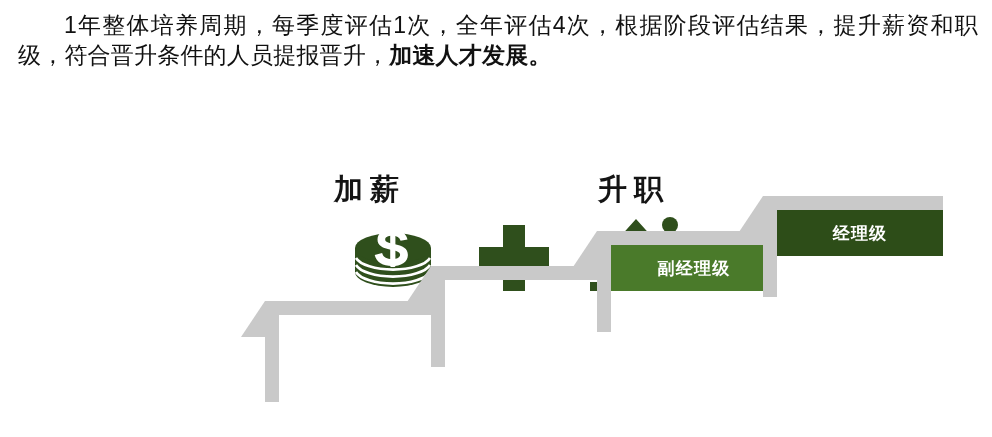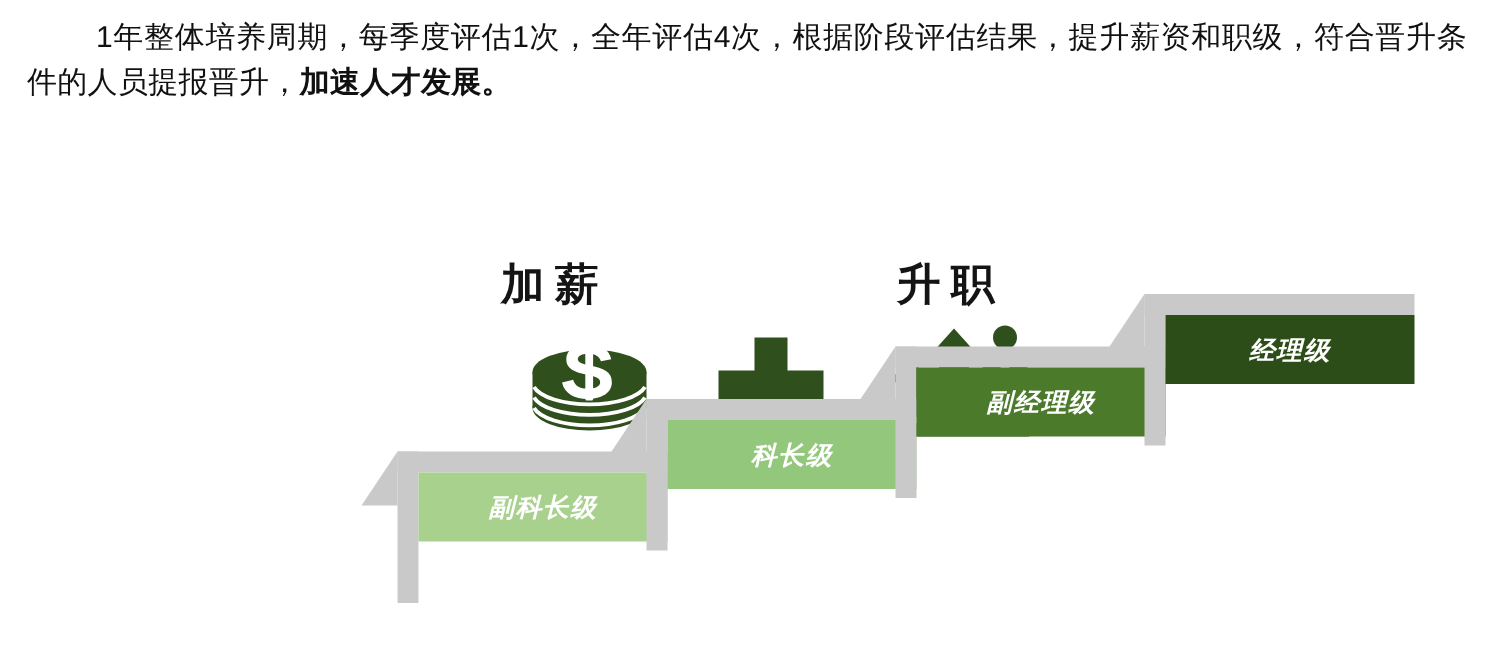--- a/index.html
+++ b/index.html
@@ -22,7 +22,7 @@
     left: 18px;
     top: 10px;
     width: 960px;
-    font-size: 20px;
+    font-size: 23px;
     line-height: 30px;
     letter-spacing: 0.2px;
     color: #111111;

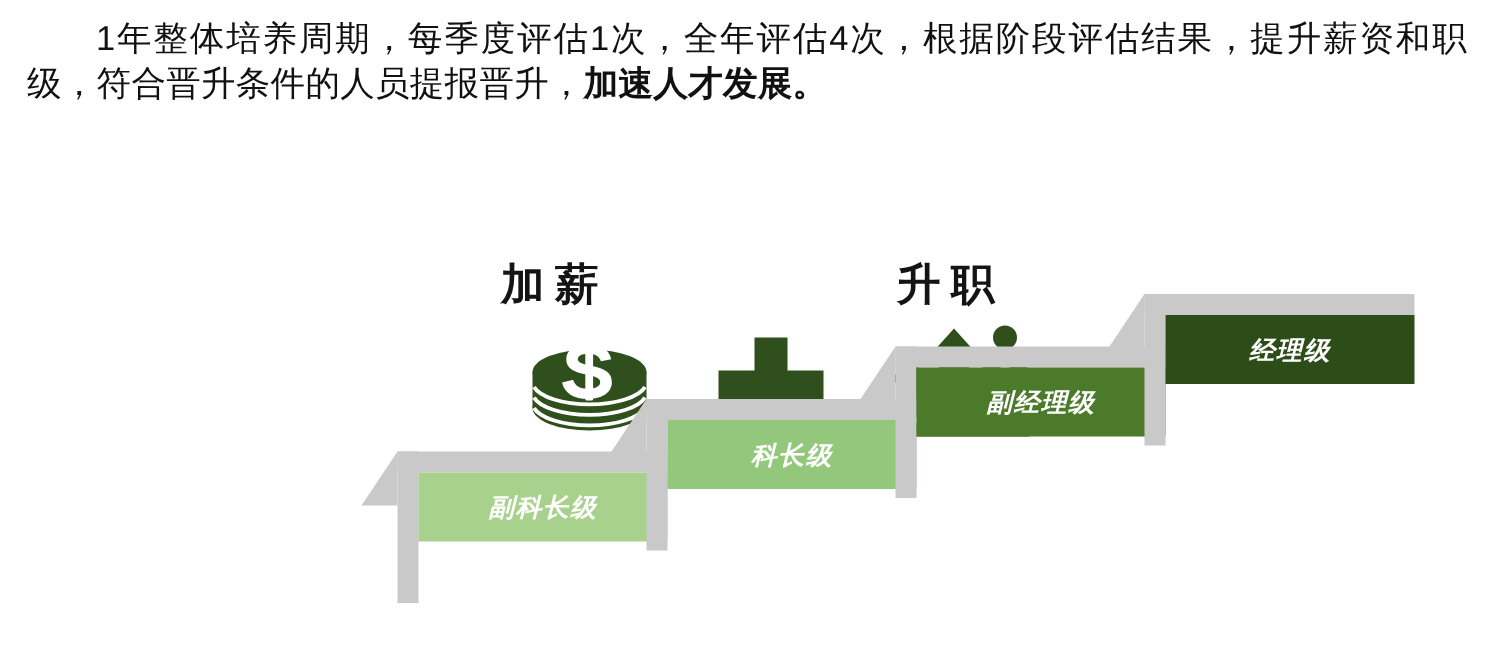--- a/index.html
+++ b/index.html
@@ -65,7 +65,6 @@
   }
   .step {
     position: absolute;
-    font-style: italic;
   }
   
   .step .tread {

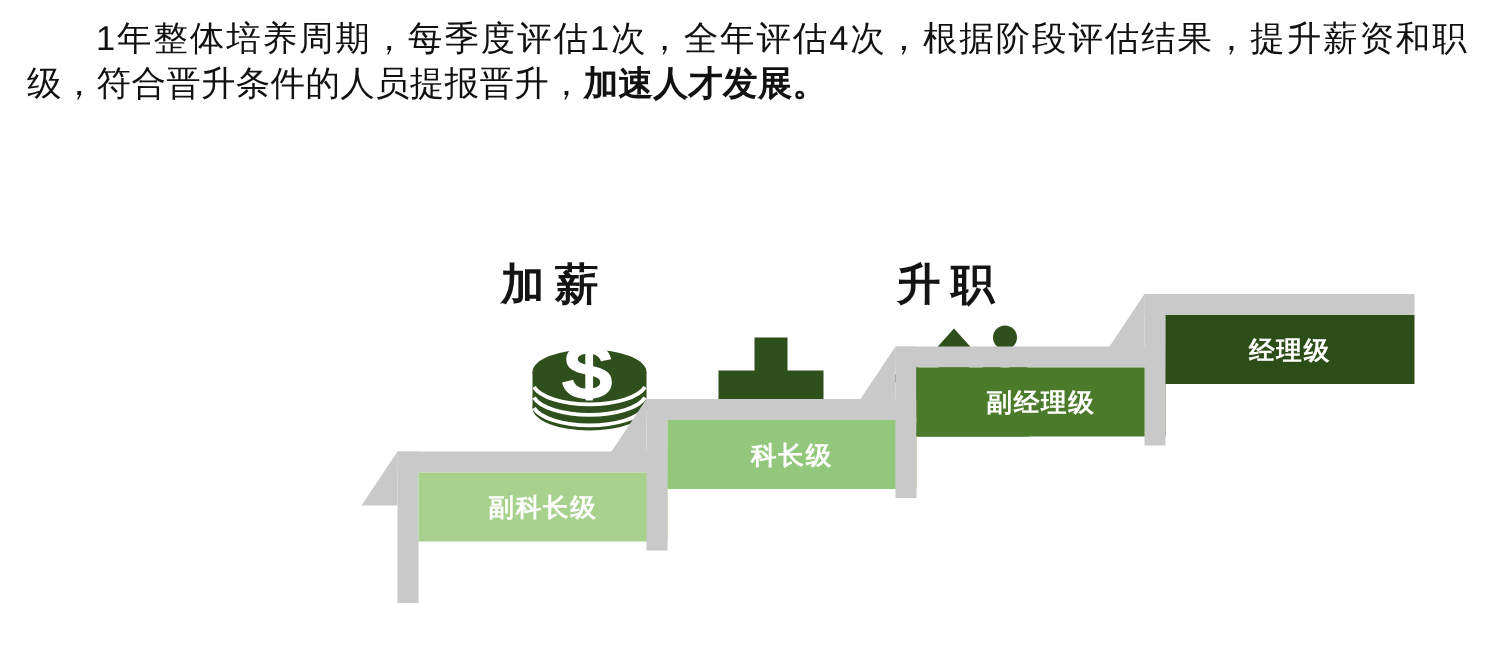--- a/index.html
+++ b/index.html
@@ -193,9 +193,6 @@
     <div class="wedge" style="left:-24px; top:0px; border-width:0 0 36px 24px; border-color:transparent transparent #c9c9c9 transparent;"></div>
     <div class="tread" style="width:180px;"></div>
     <div class="riser" style="height:101px;"></div>
-    <div class="plate" style="left:14px; top:14px; width:166px; background:#93c87c;">
-      <span>科长级</span>
-    </div>
   </div>
 
   <div class="step" style="left:597px; top:56px; width:180px; height:101px;">

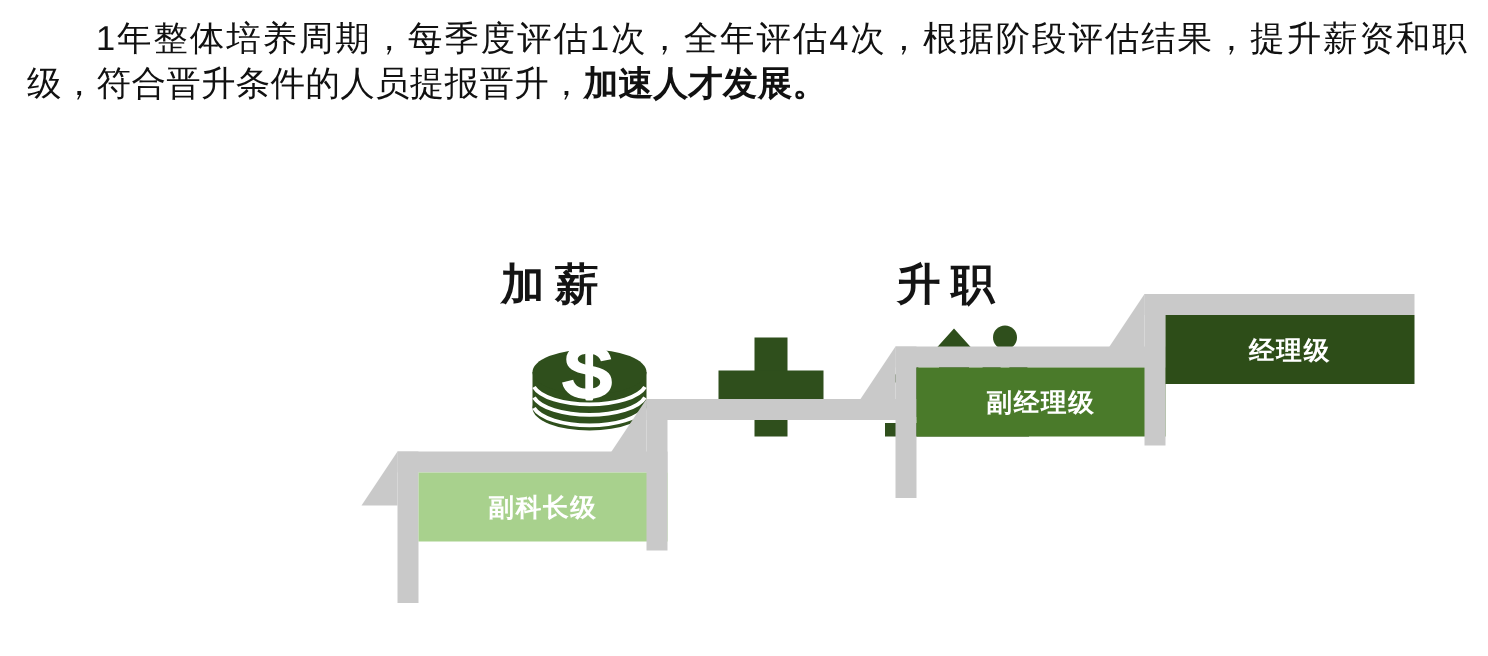--- a/index.html
+++ b/index.html
@@ -184,9 +184,6 @@
     <div class="wedge" style="left:-24px; top:0px; border-width:0 0 36px 24px; border-color:transparent transparent #c9c9c9 transparent;"></div>
     <div class="tread" style="width:180px;"></div>
     <div class="riser" style="height:101px;"></div>
-    <div class="plate" style="left:14px; top:14px; width:166px; background:#a8d18d;">
-      <span>副科长级</span>
-    </div>
   </div>
 
   <div class="step" style="left:431px; top:91px; width:180px; height:101px;">

